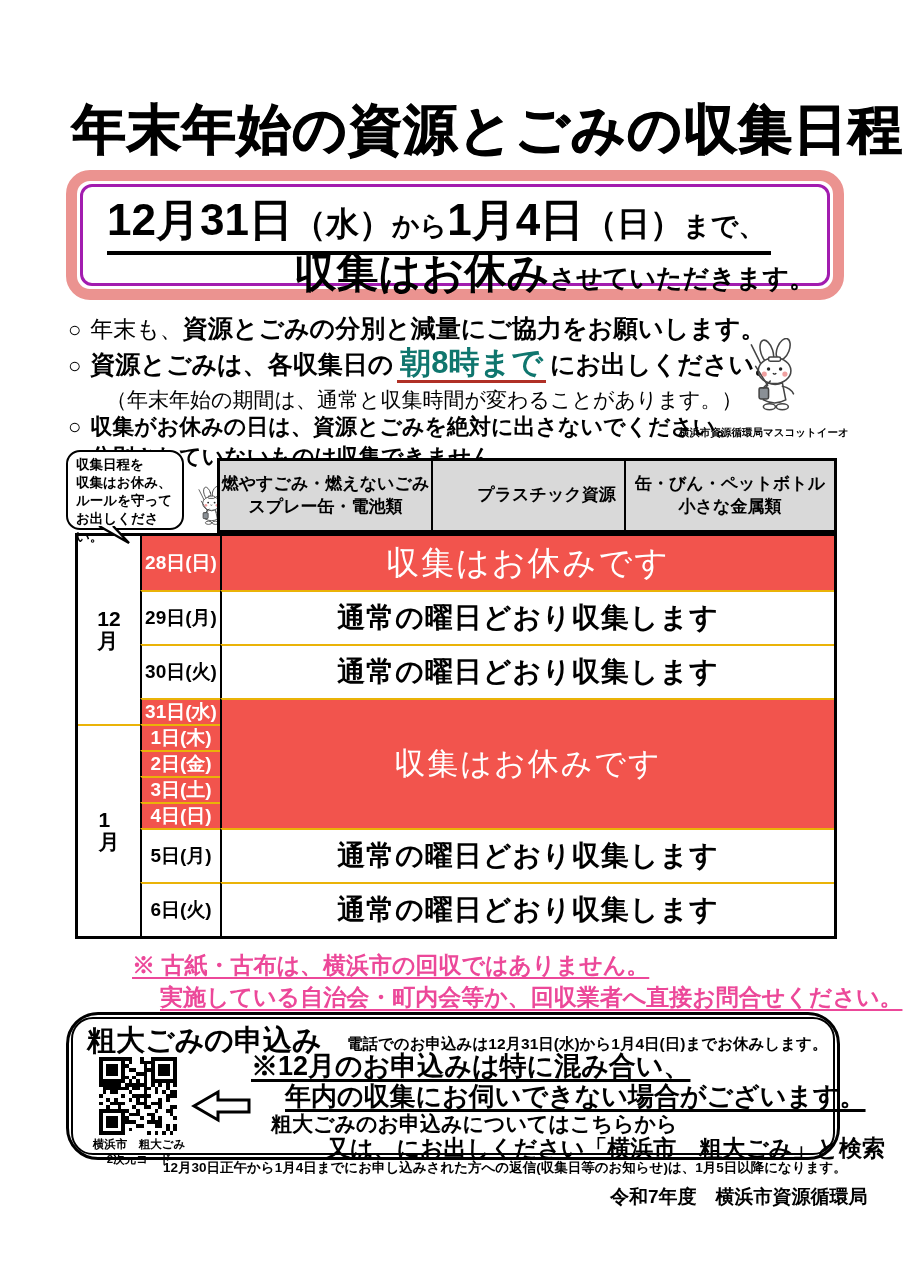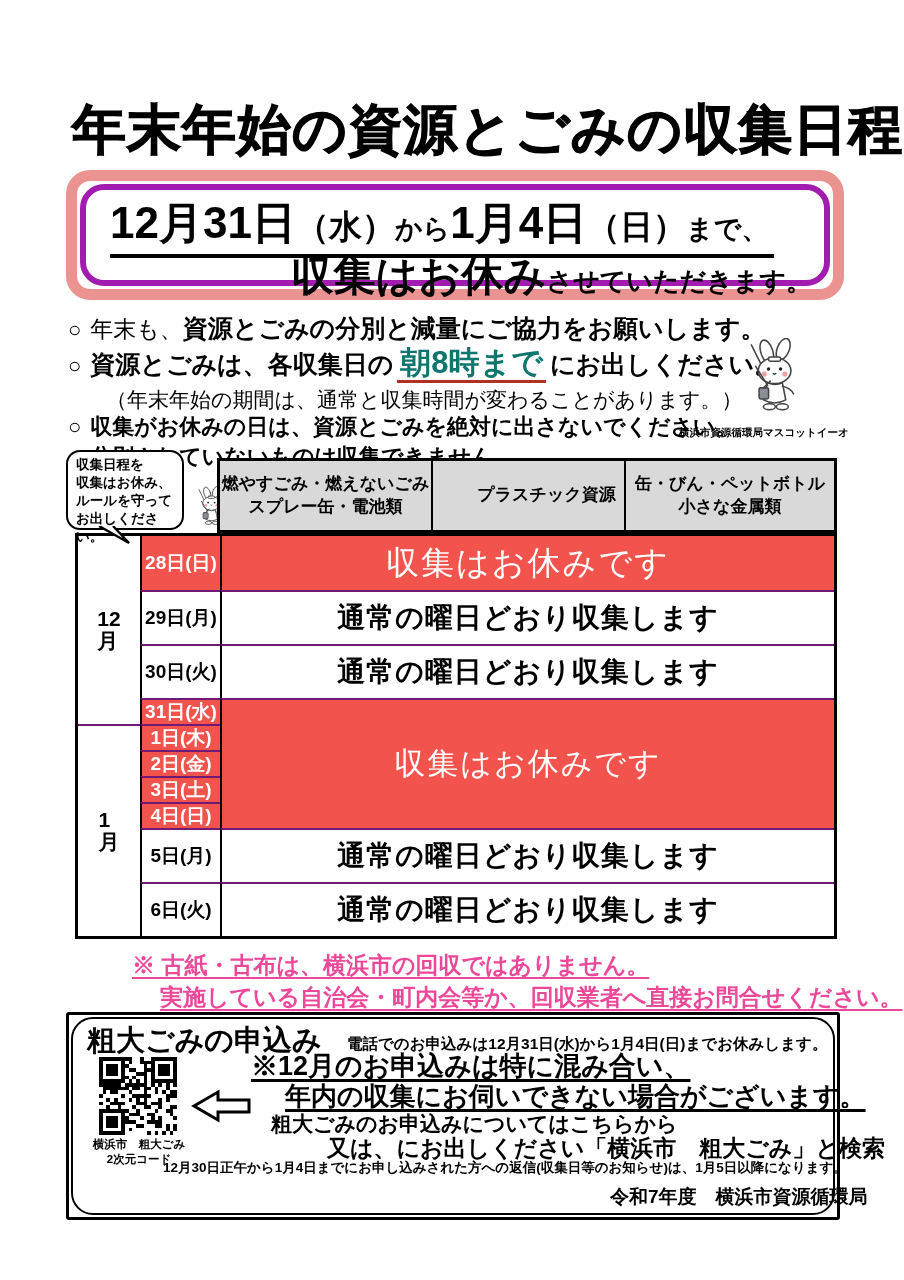--- a/index.html
+++ b/index.html
@@ -13,7 +13,7 @@
   
   .banner{position:absolute;left:66px;top:170px;width:778px;height:130px;
           border:11px solid #eb9390;border-radius:24px;background:#fff;box-sizing:border-box;}
-  .banner-inner{position:absolute;inset:3px;border:6px solid #a21caf;border-radius:24px;}
+  .banner-inner{position:absolute;inset:3px;border:3px solid #a21caf;border-radius:12px;}
   .banner-l1{position:absolute;left:24px;top:4px;white-space:nowrap;}
   .u{display:inline-block;border-bottom:4px solid #000;padding:0 6px 1px 0;}
   .seg-xl{font-size:44px;font-weight:900;}

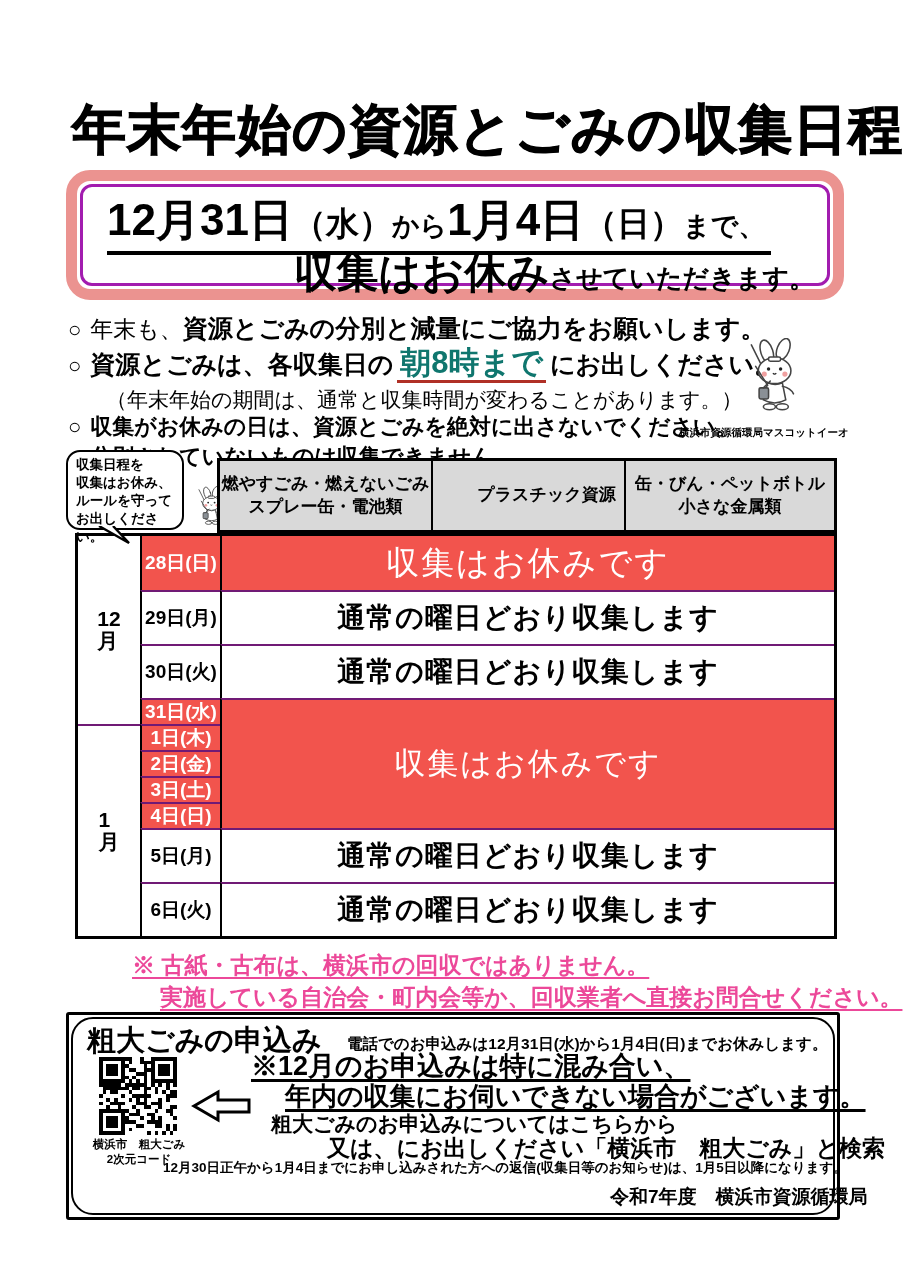--- a/index.html
+++ b/index.html
@@ -55,7 +55,7 @@
          display:grid;grid-template-columns:62px 80px 1fr;
          grid-template-rows:54px 54px 54px 26px 26px 26px 26px 26px 54px 54px;background:#fff;}
   .cell{display:flex;align-items:center;justify-content:center;box-sizing:border-box;}
-  .bt{border-top:2px solid #701a75;} .bl{border-left:2px solid #000;}
+  .bt{border-top:2px solid #eab308;} .bl{border-left:2px solid #000;}
   .month{font-size:21px;font-weight:600;line-height:1.05;text-align:left;}
   .date{font-size:19px;font-weight:600;}
   .date.red{background:#f2544d;color:#fff;}

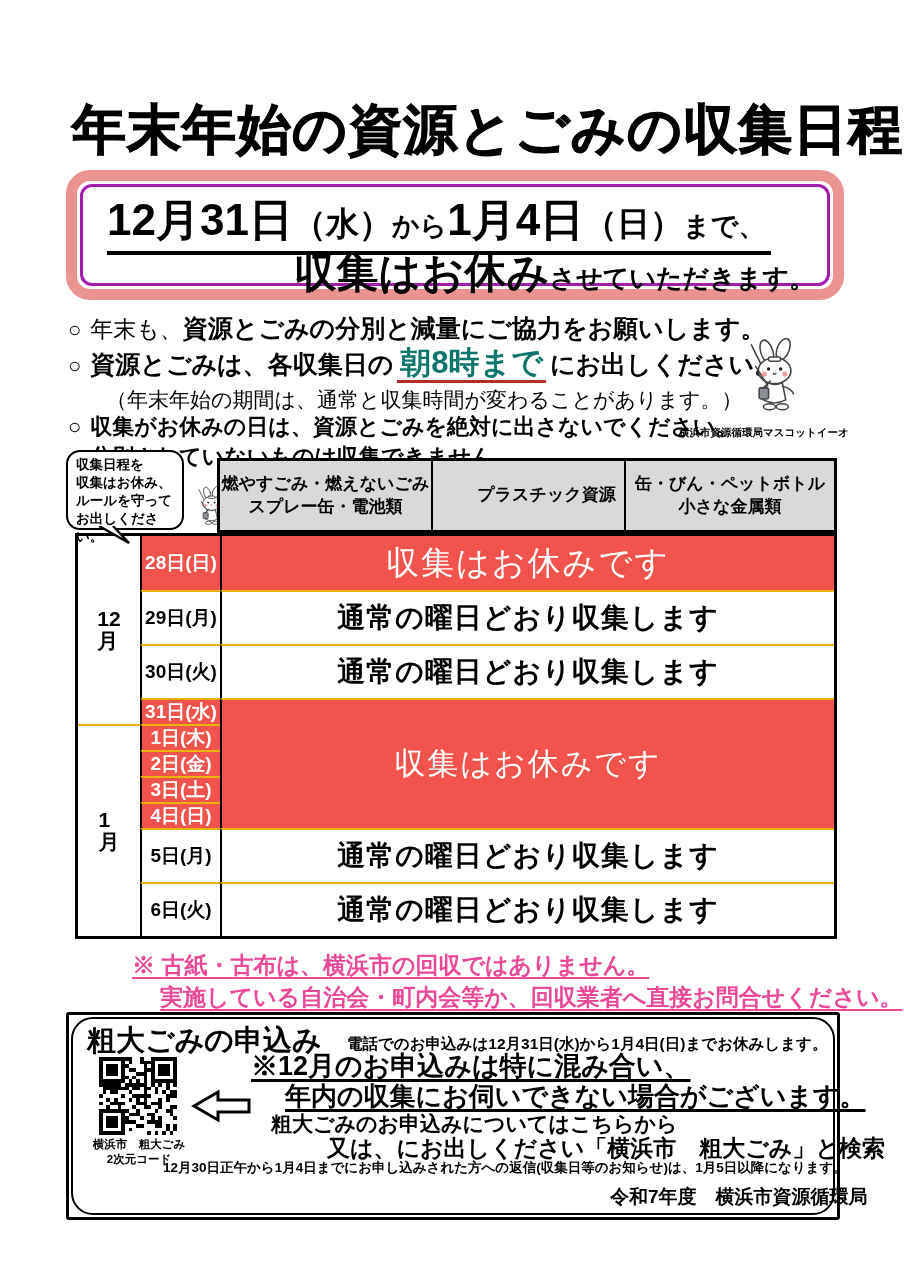--- a/index.html
+++ b/index.html
@@ -70,8 +70,8 @@
   .notice2{left:132px;top:982px;}
 
   
-  .bulky{position:absolute;left:66px;top:1012px;width:774px;height:208px;border:3px solid #000;
-         border-radius:3px;box-sizing:border-box;background:#fff;}
+  .bulky{position:absolute;left:66px;top:1012px;width:774px;height:148px;border:3px solid #000;
+         border-radius:32px;box-sizing:border-box;background:#fff;}
   .bulky-inner{position:absolute;inset:2px;border:2px solid #000;border-radius:22px;}
   .bulky-title{position:absolute;left:18px;top:6px;font-size:29px;font-weight:900;white-space:nowrap;}
   .bulky-phone{position:absolute;left:278px;top:19px;font-size:15.5px;font-weight:600;white-space:nowrap;}

